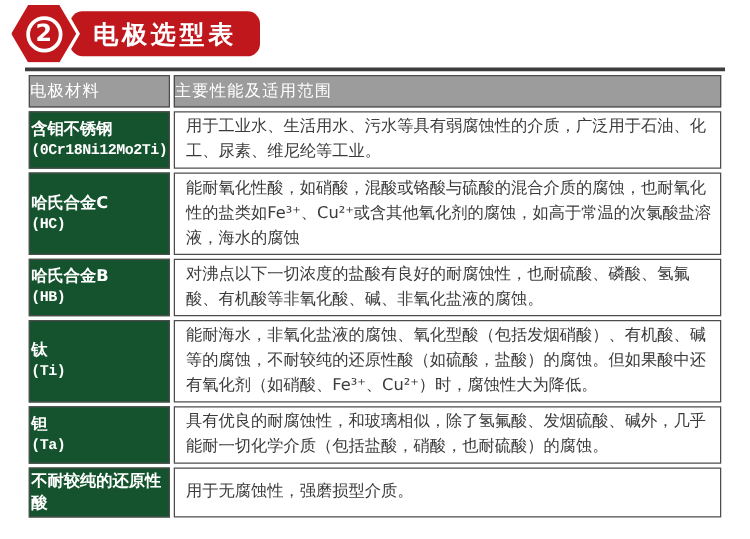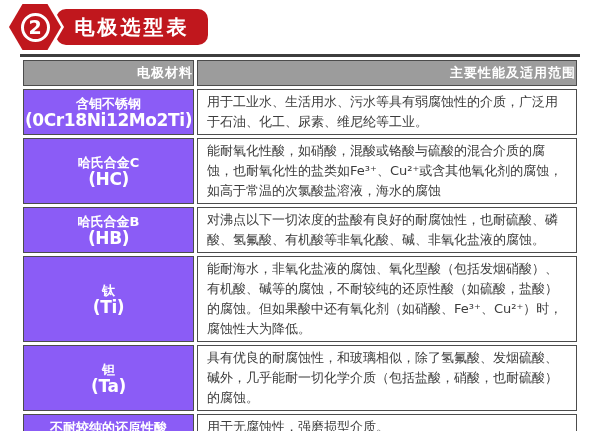--- a/index.html
+++ b/index.html
@@ -46,8 +46,8 @@
 
   th.colhead {
     background: #9c9c9c; color: #ffffff;
-    font-size: 13px; font-weight: bold;
-    height: 26px; text-align: right; vertical-align: middle;
+    font-size: 13px; font-weight: normal;
+    height: 26px; text-align: left; vertical-align: middle;
     letter-spacing: 1px;
   }
   th.colhead.mat-col { width: 112px; }

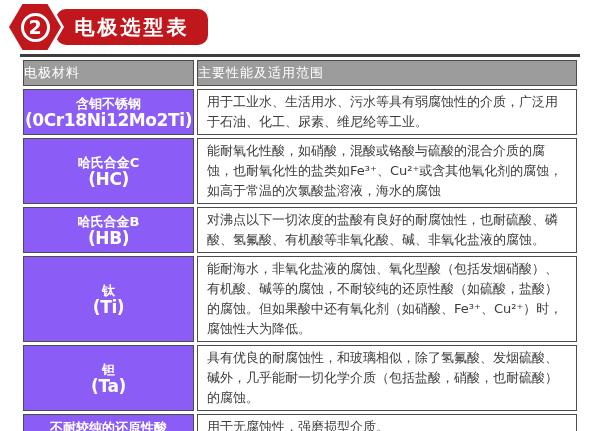--- a/index.html
+++ b/index.html
@@ -53,8 +53,8 @@
   th.colhead.mat-col { width: 112px; }
 
   th.mat {
-    background: #8b5cf6; color: #ffffff;
-    text-align: center; vertical-align: middle;
+    background: #14532d; color: #ffffff;
+    text-align: left; vertical-align: middle;
     font-size: 13px; font-weight: bold; line-height: 17px;
     padding: 2px 1px;
   }

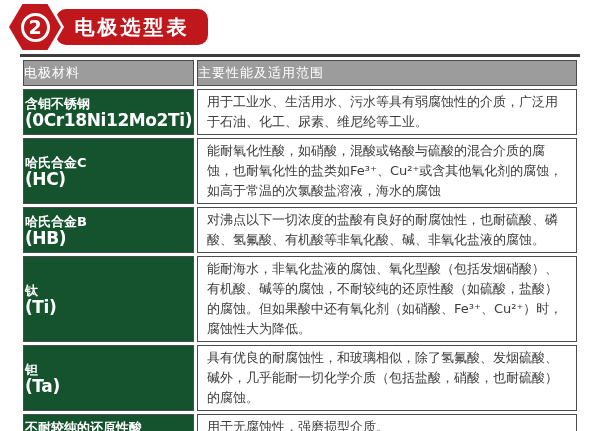--- a/index.html
+++ b/index.html
@@ -58,7 +58,7 @@
     font-size: 13px; font-weight: bold; line-height: 17px;
     padding: 2px 1px;
   }
-  .mat-code { font-size: 17px; letter-spacing: -0.4px; white-space: nowrap; }
+  .mat-code { font-size: 12px; letter-spacing: -0.4px; white-space: nowrap; font-family: Liberation Mono, monospace; }
 
   td.desc {
     color: #3b3b3b; font-size: 13px; font-weight: normal;

